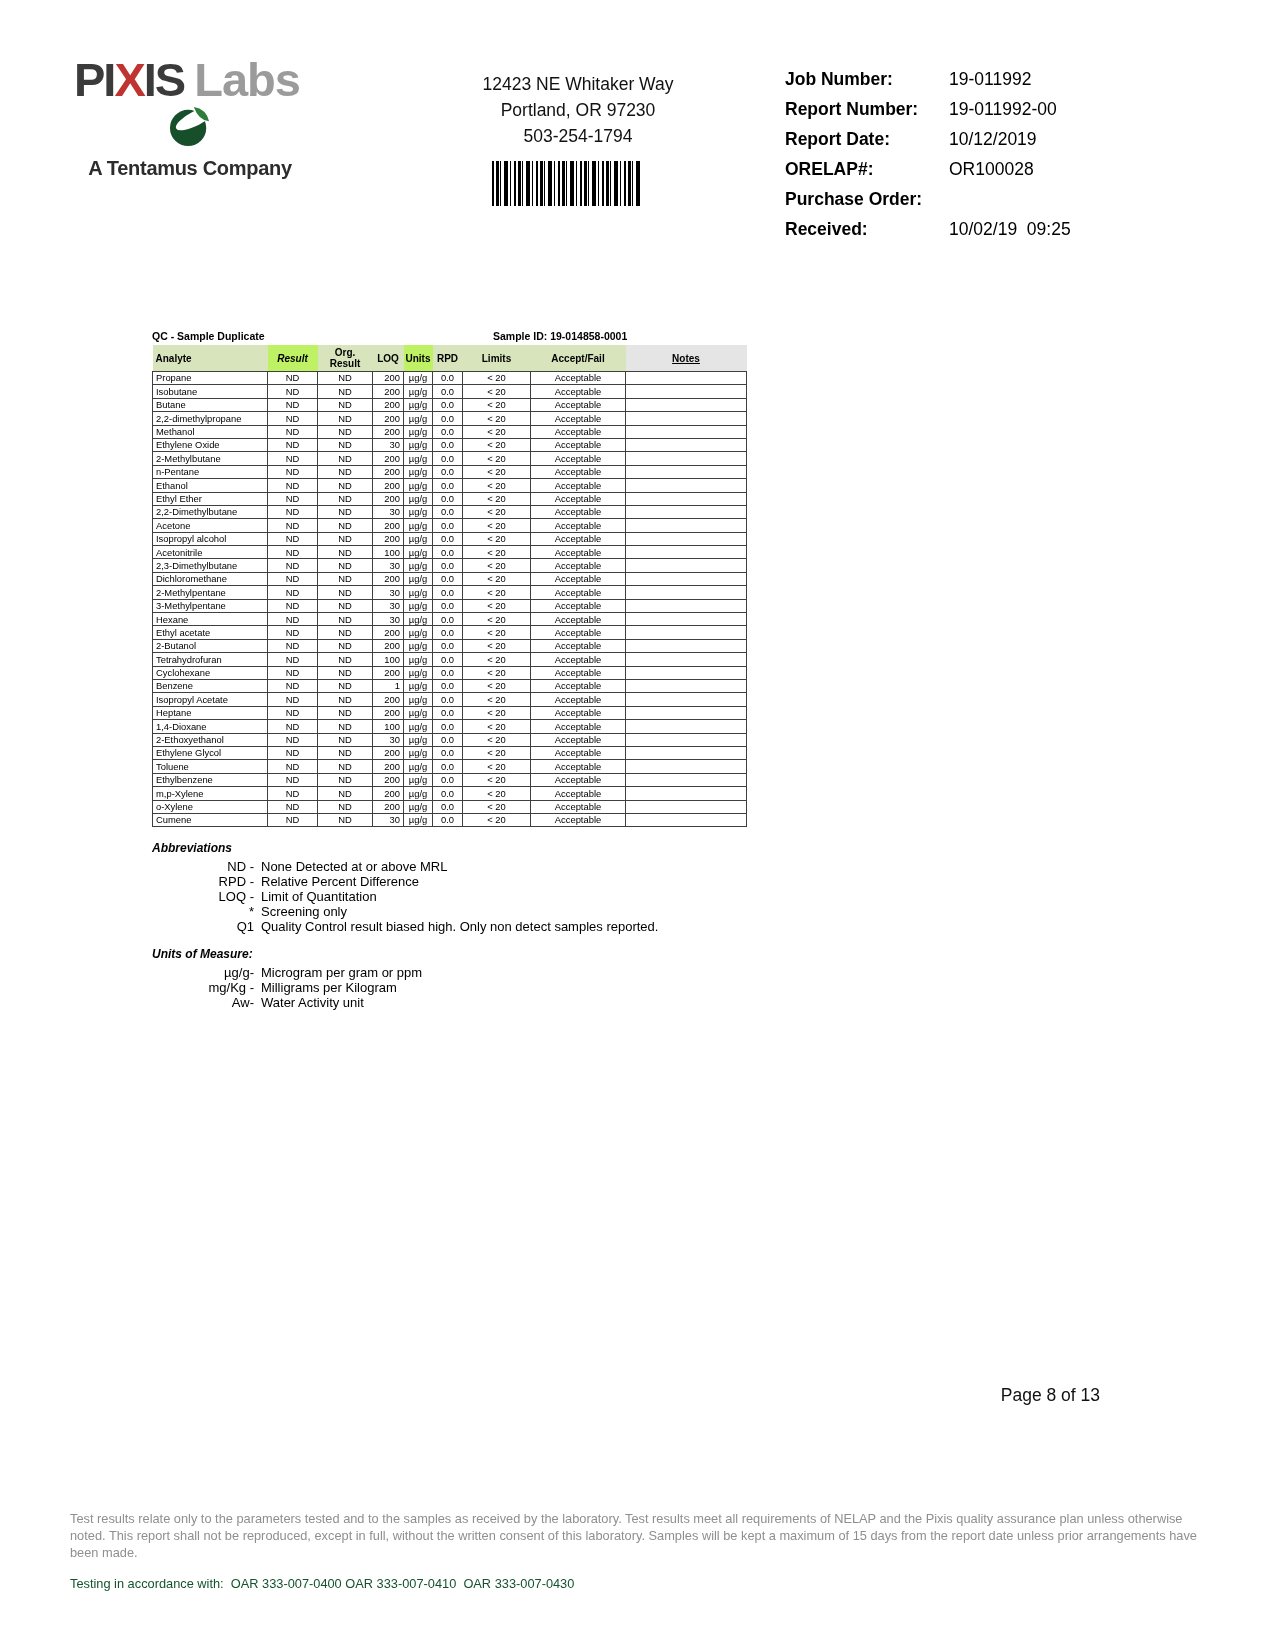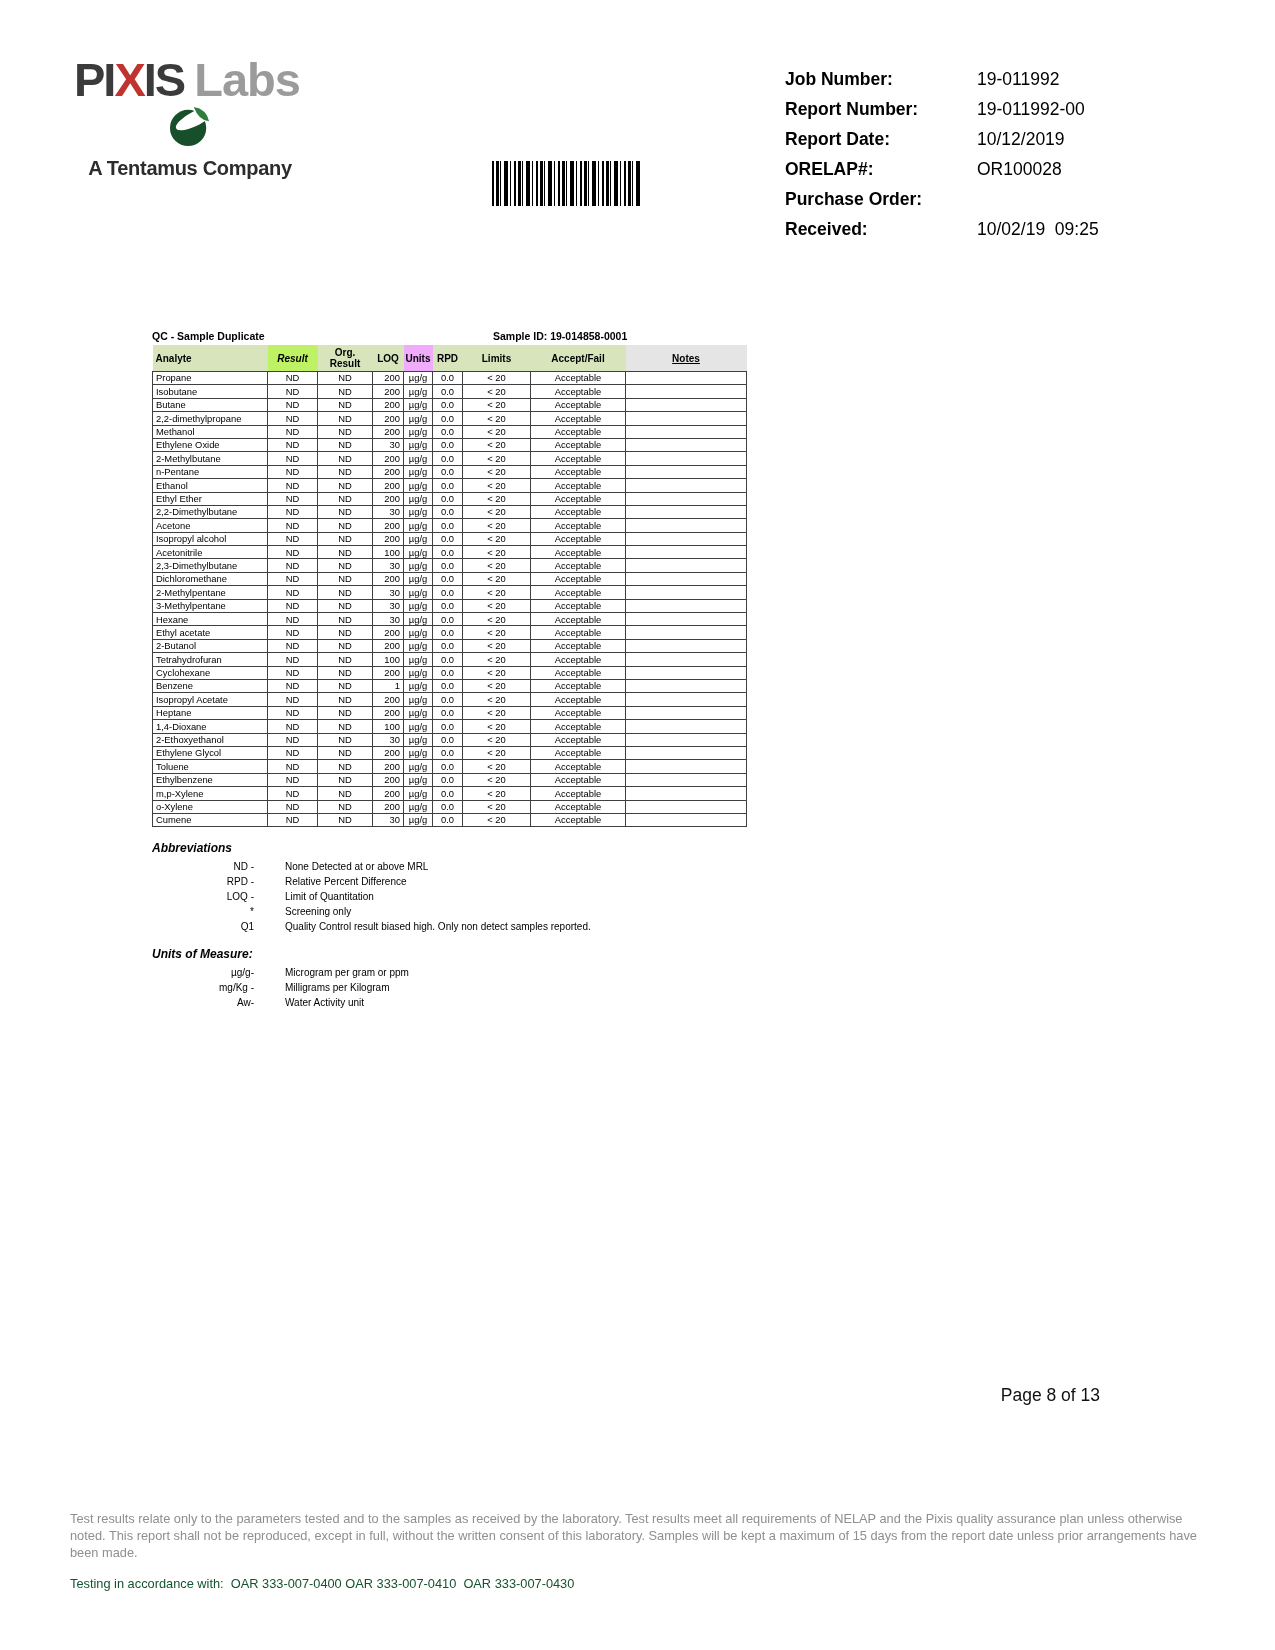--- a/index.html
+++ b/index.html
@@ -98,6 +98,11 @@
     </div>
   </div>
 
+  <div class="address-block">
+    <div>12423 NE Whitaker Way</div>
+    <div>Portland, OR 97230</div>
+    <div>503-254-1794</div>
+  </div>
   <div class="barcode"></div>
 
   <div class="report-info">

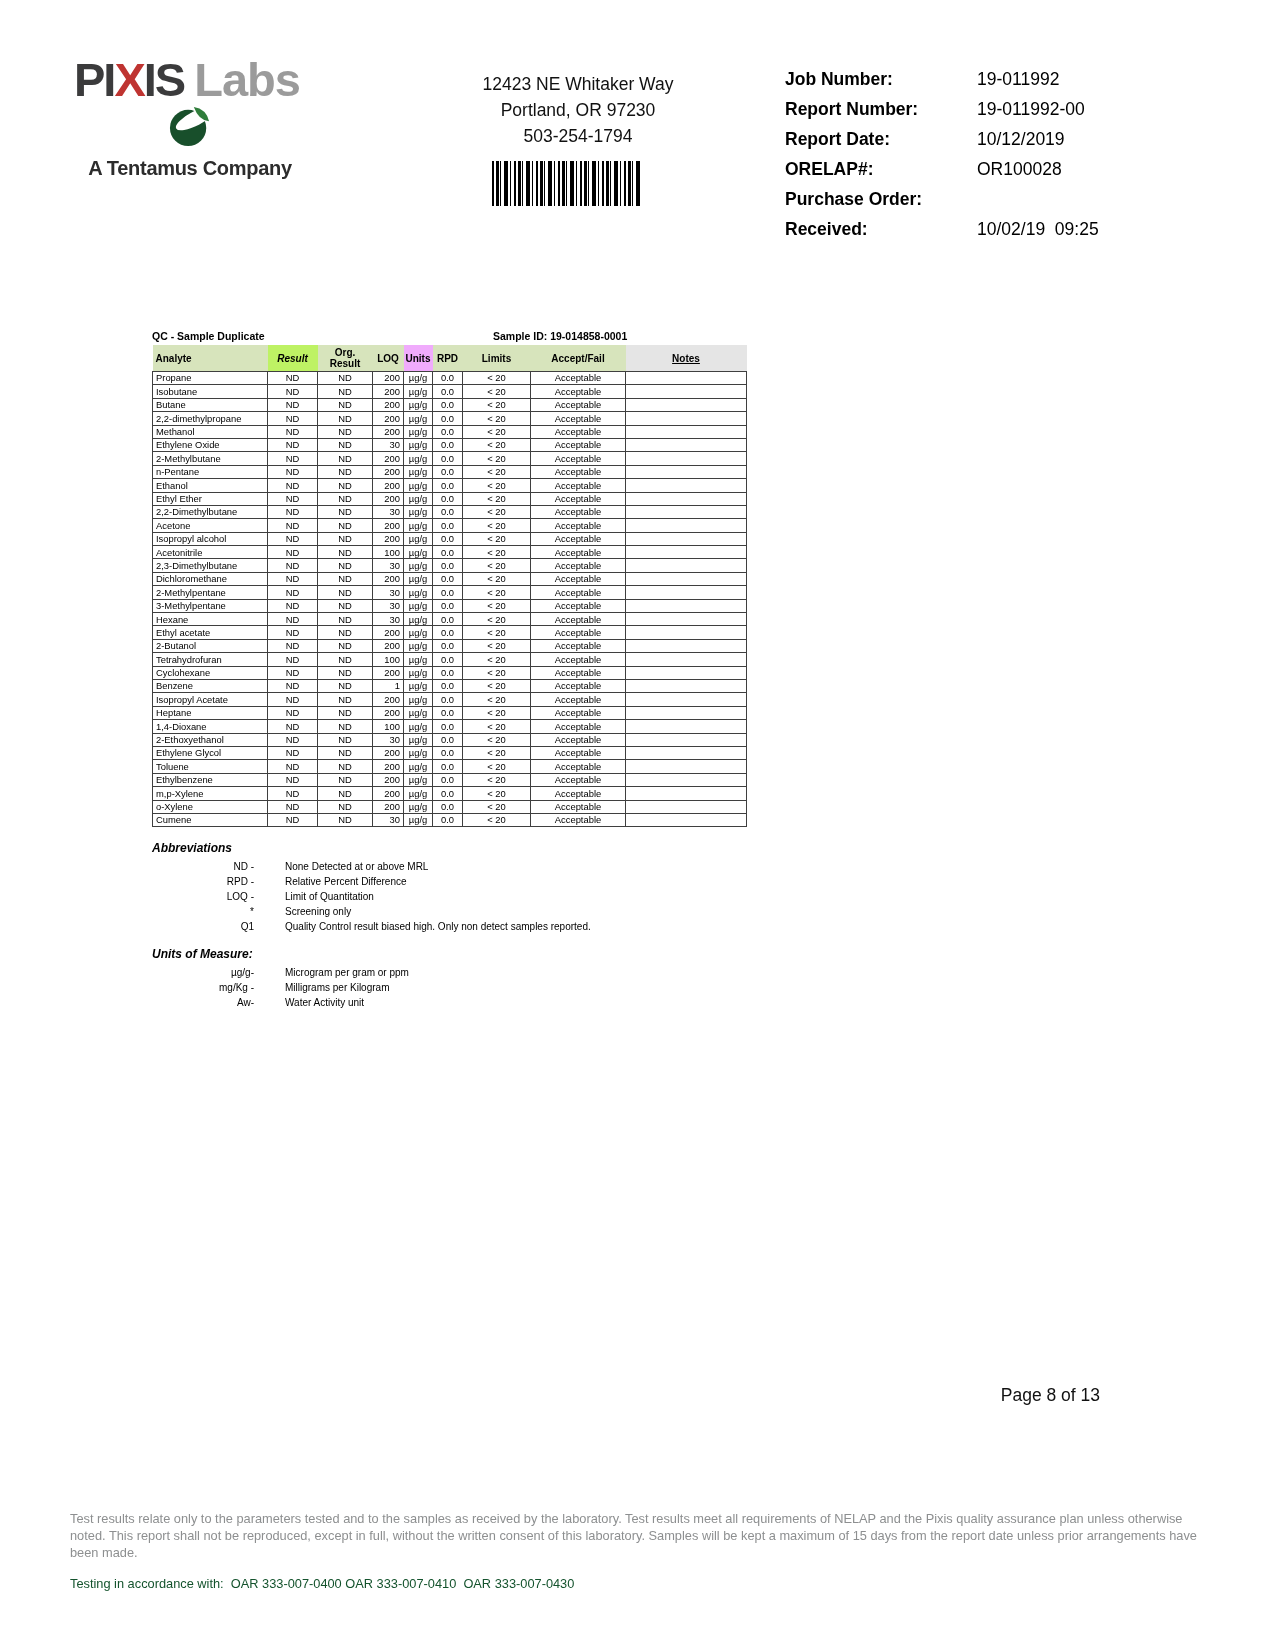--- a/index.html
+++ b/index.html
@@ -34,7 +34,7 @@
 
   
   .report-info { position:absolute; left:785px; top:69px; font-size:17.5px; }
-  .ri-row { display:flex; line-height:21px; margin-bottom:9px;gap:28px; }
+  .ri-row { display:flex; line-height:21px; margin-bottom:9px; }
   .ri-label { font-weight:bold; width:164px; flex:0 0 164px; }
   .ri-value { white-space:pre-wrap; }
 

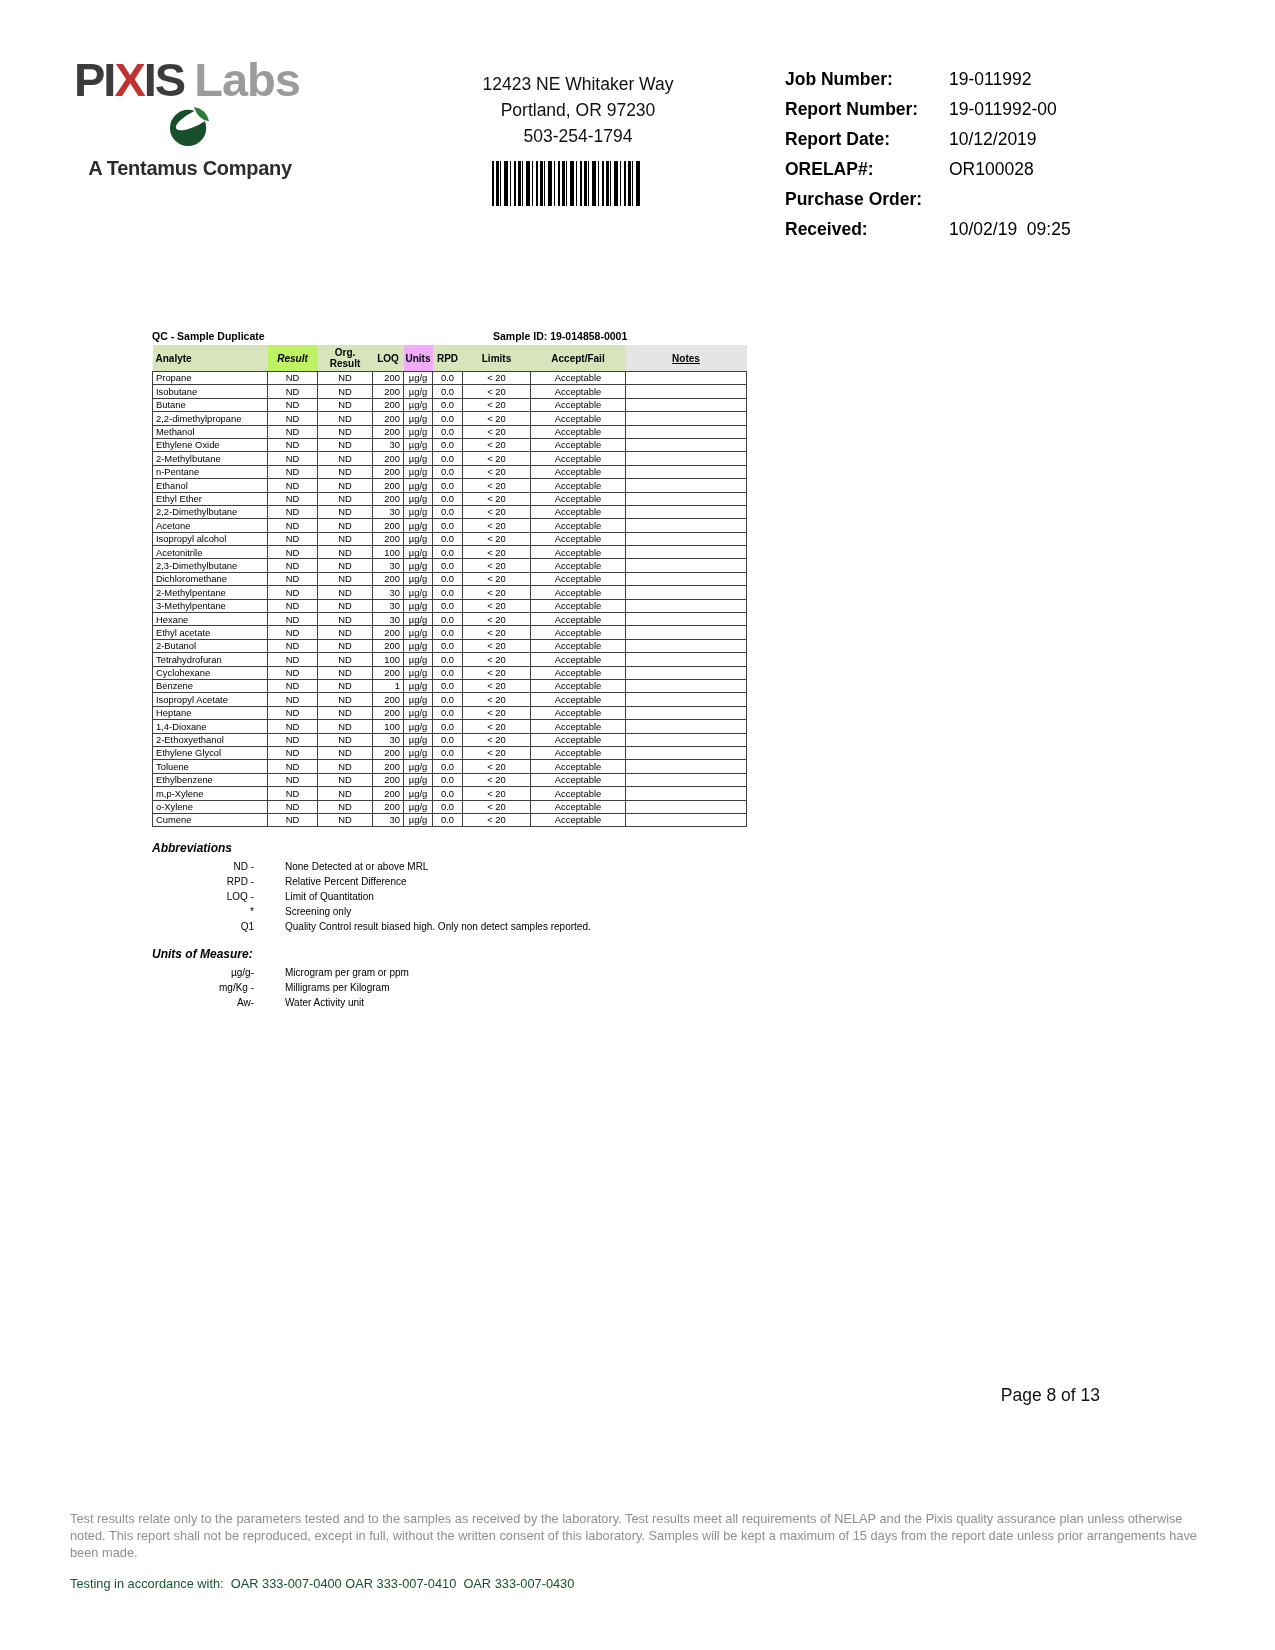--- a/index.html
+++ b/index.html
@@ -144,7 +144,7 @@
             <th style="width: 50px; background: #bef264; font-style: italic;">Result</th>
             <th style="width: 55px; background: rgb(215, 228, 188);">Org. Result</th>
             <th style="width: 31px; background: rgb(215, 228, 188);">LOQ</th>
-            <th style="width: 29px; background: #f0abfc; text-align: center;">Units</th>
+            <th style="width: 29px; background: #bef264; text-align: center;">Units</th>
             <th style="width: 30px; background: rgb(215, 228, 188);">RPD</th>
             <th style="width: 68px; background: rgb(215, 228, 188);">Limits</th>
             <th style="width: 95px; background: rgb(215, 228, 188);">Accept/Fail</th>

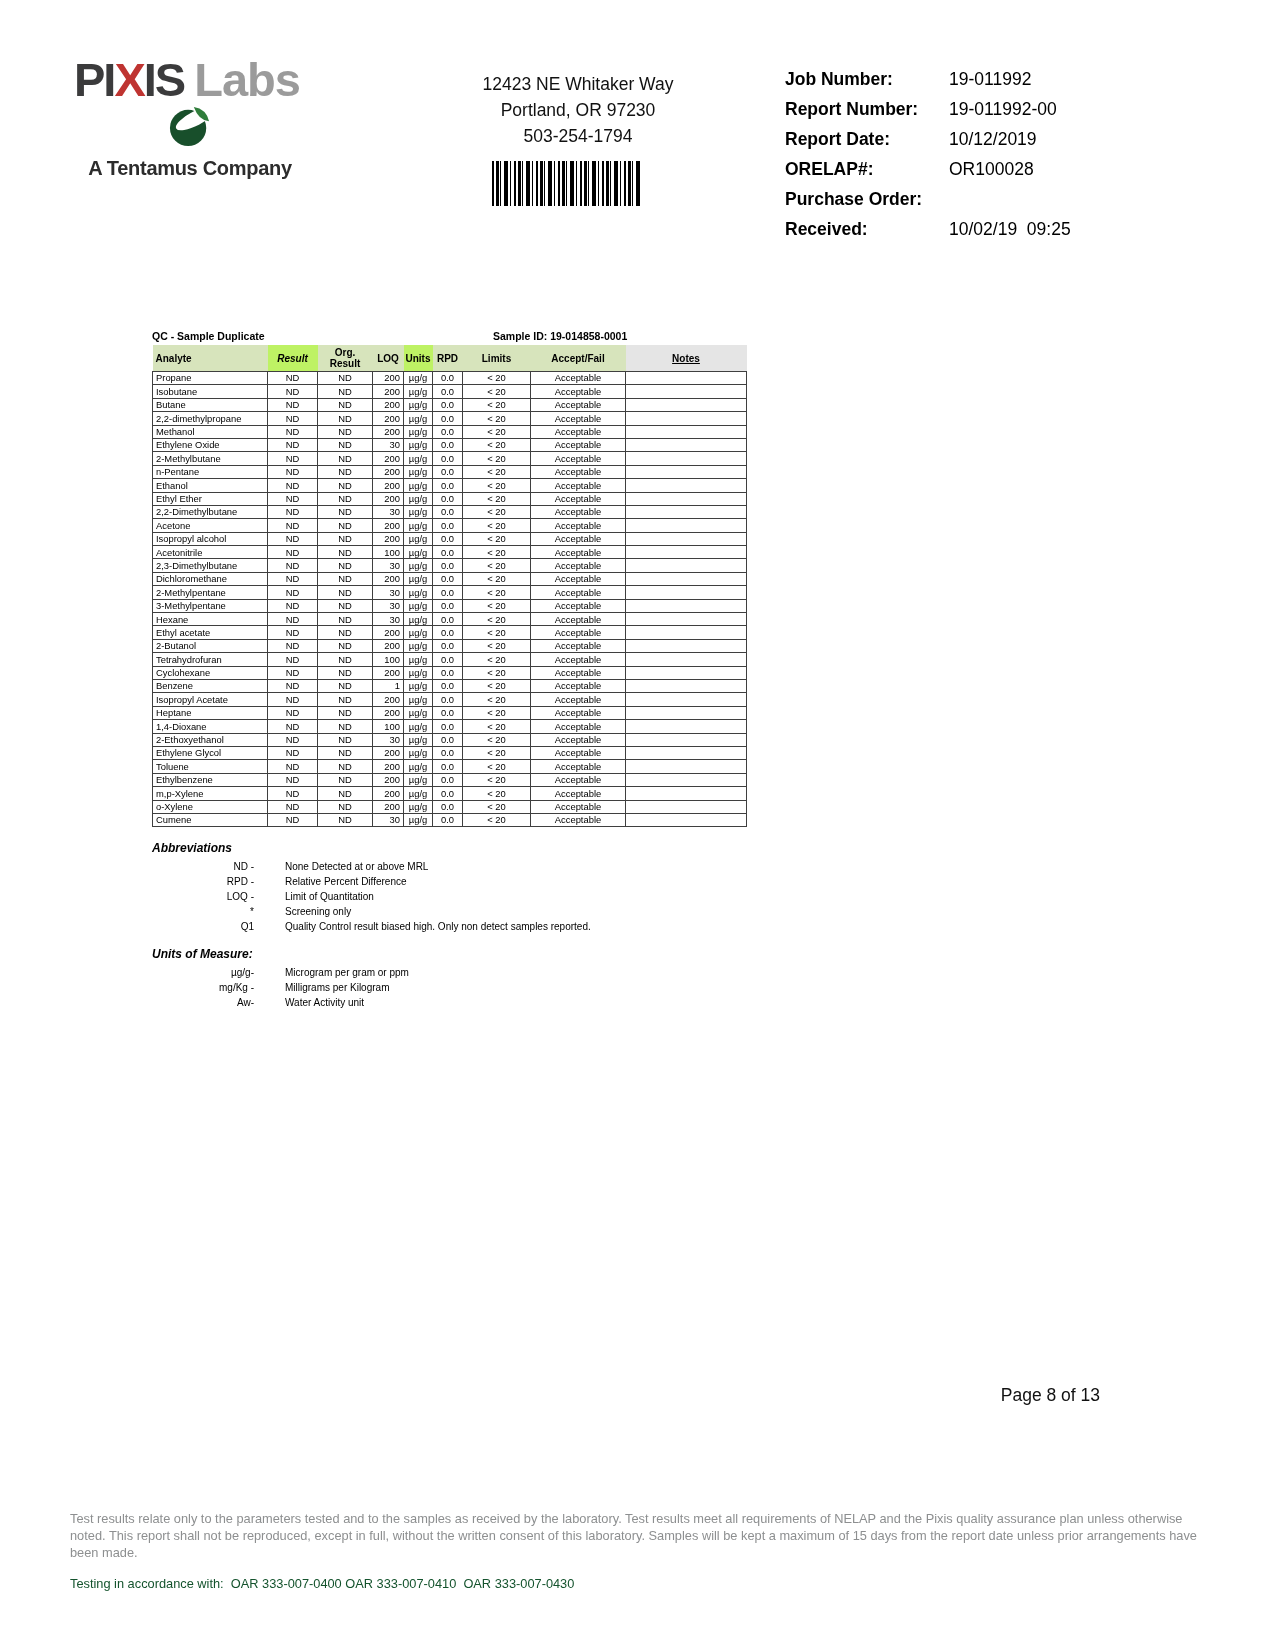--- a/index.html
+++ b/index.html
@@ -61,7 +61,7 @@
   .abbrev-section { position:absolute; left:152px; top:841px; }
   .units-section  { position:absolute; left:152px; top:947px; }
   .section-title { font-size:12px; font-weight:bold; font-style:italic; margin-bottom:6px; }
-  .def-row { display:flex; font-size:10px; line-height:11px; margin-bottom:4px;gap:24px; }
+  .def-row { display:flex; font-size:13px; line-height:11px; margin-bottom:4px; }
   .def-key { width:102px; flex:0 0 102px; text-align:right; margin-right:7px; white-space:pre; }
   .def-text { }
 

